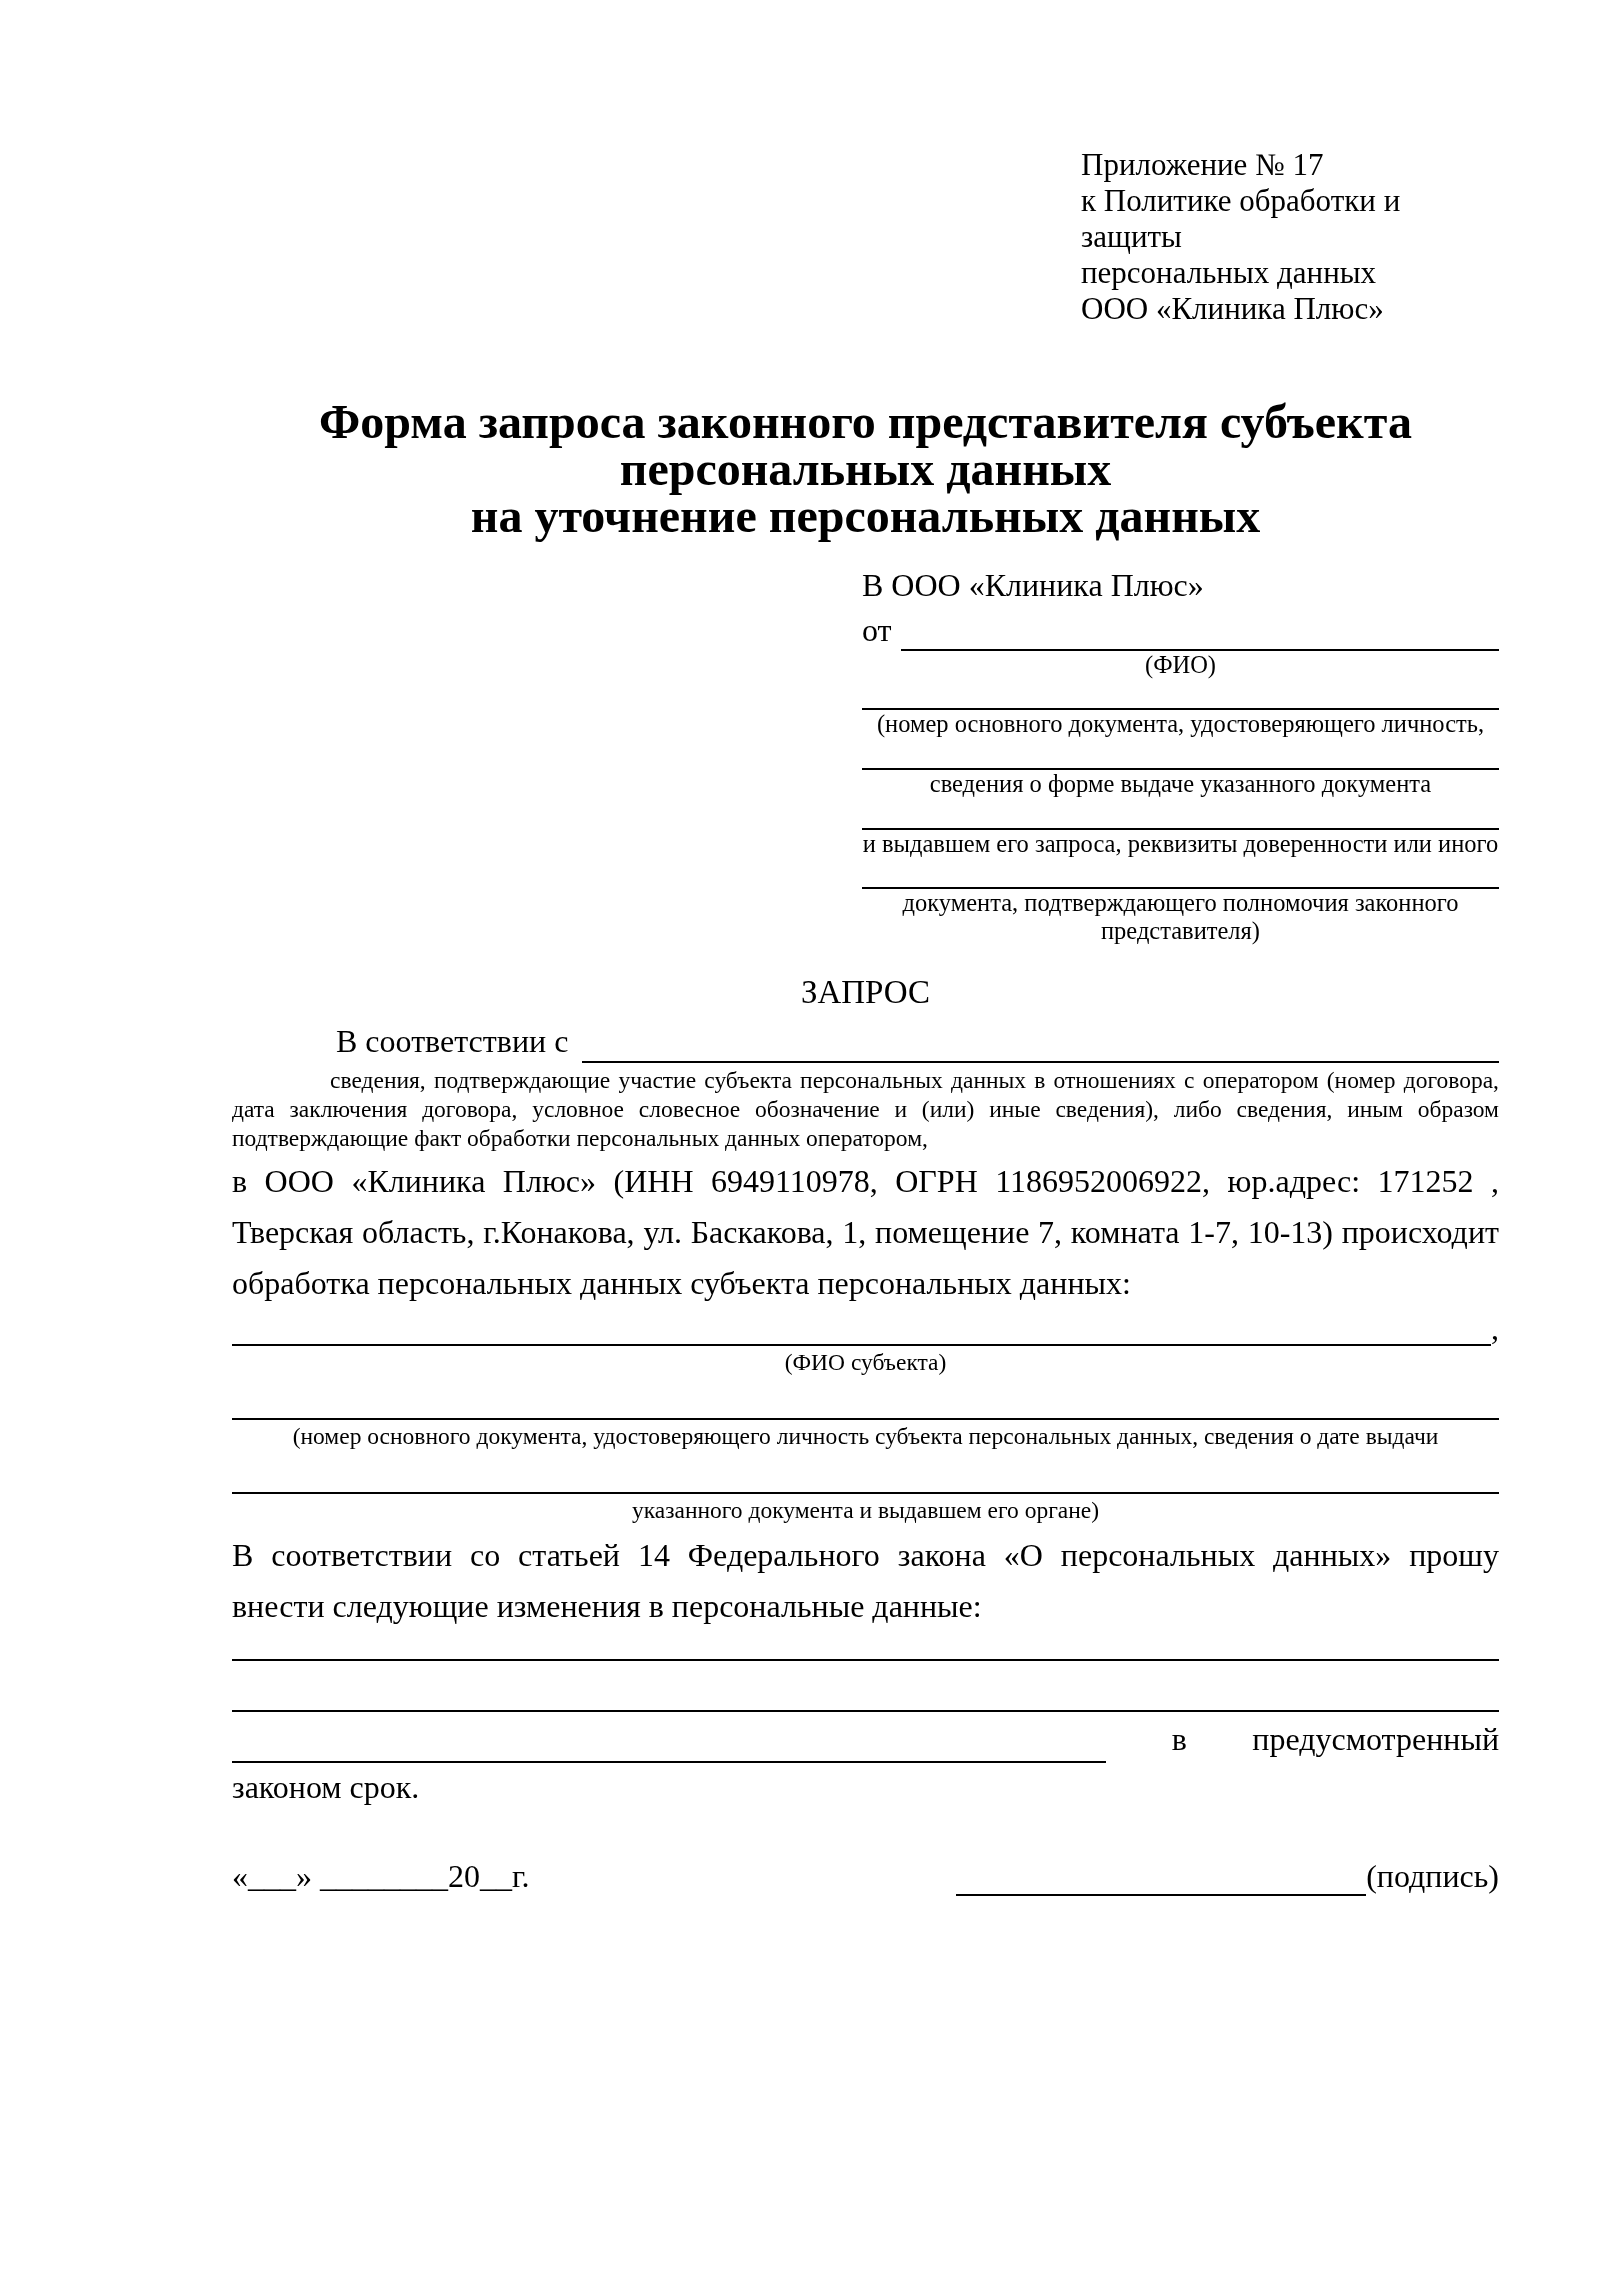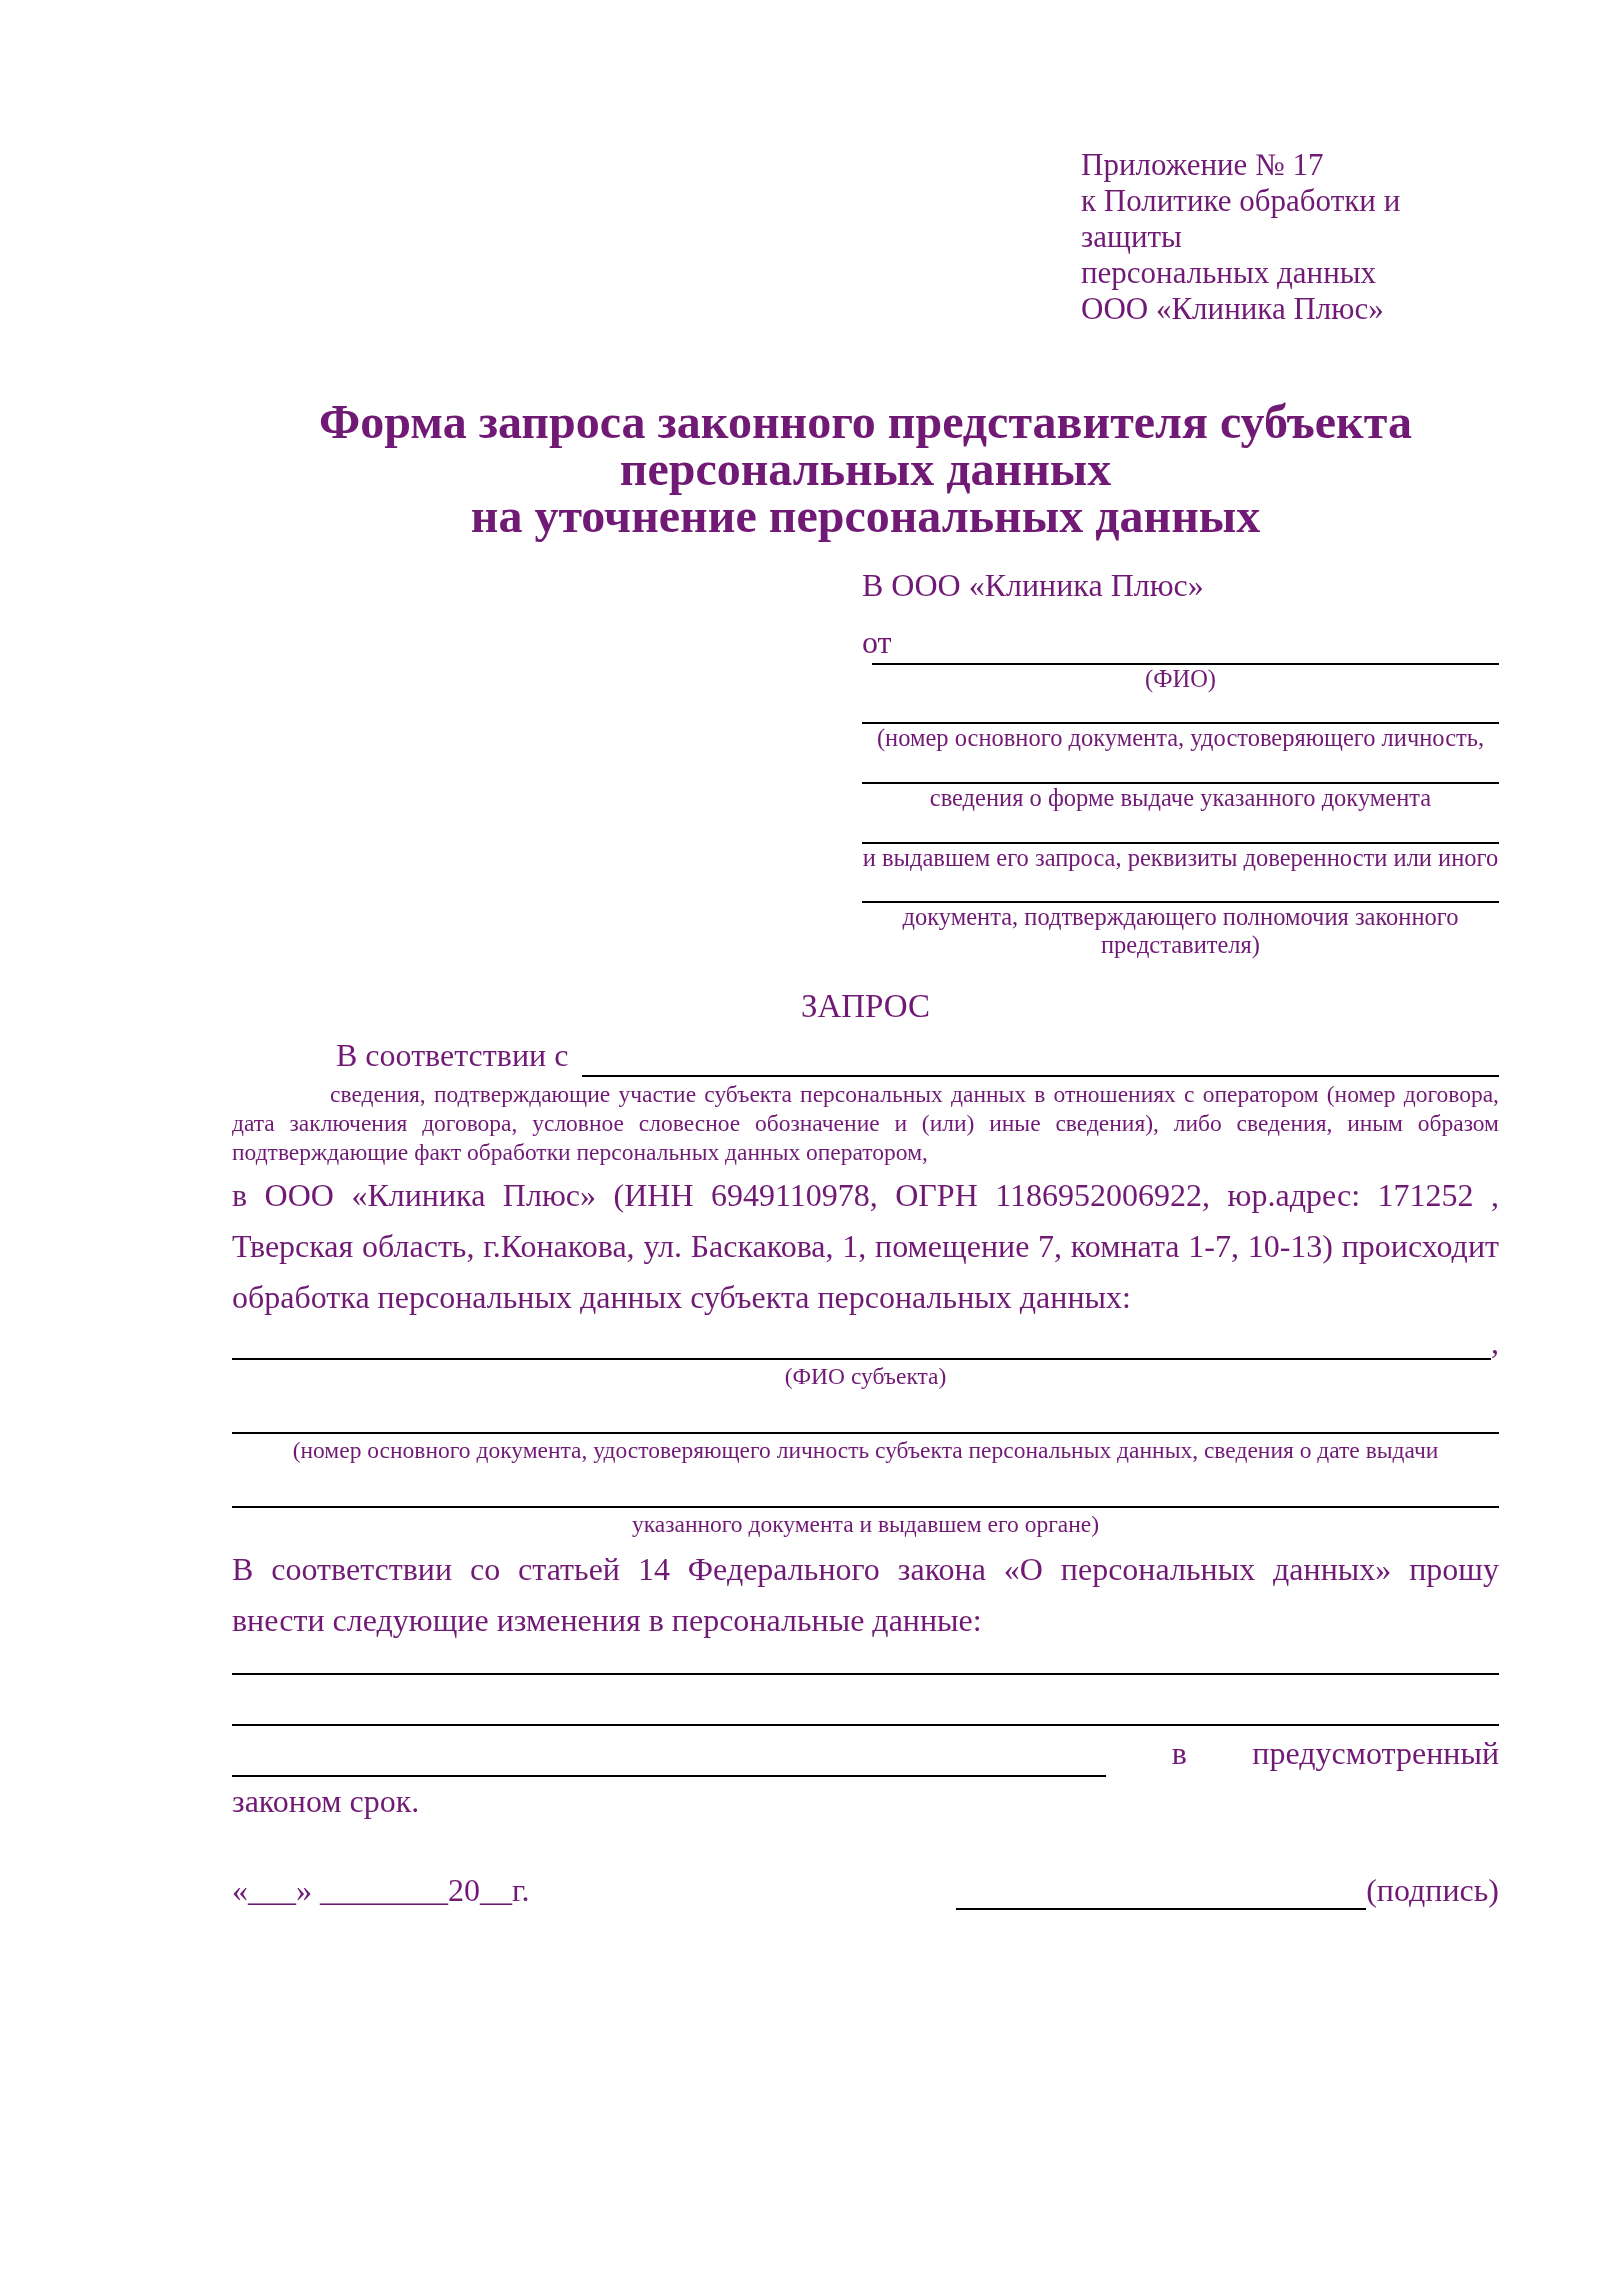--- a/index.html
+++ b/index.html
@@ -9,7 +9,7 @@
     width: 1621px;
     height: 2293px;
     background: #ffffff;
-    color: #701a75;
+    color: #000000;
     font-family: "Liberation Serif", "DejaVu Serif", serif;
     padding: 0 122px 0 232px;
     overflow: hidden;

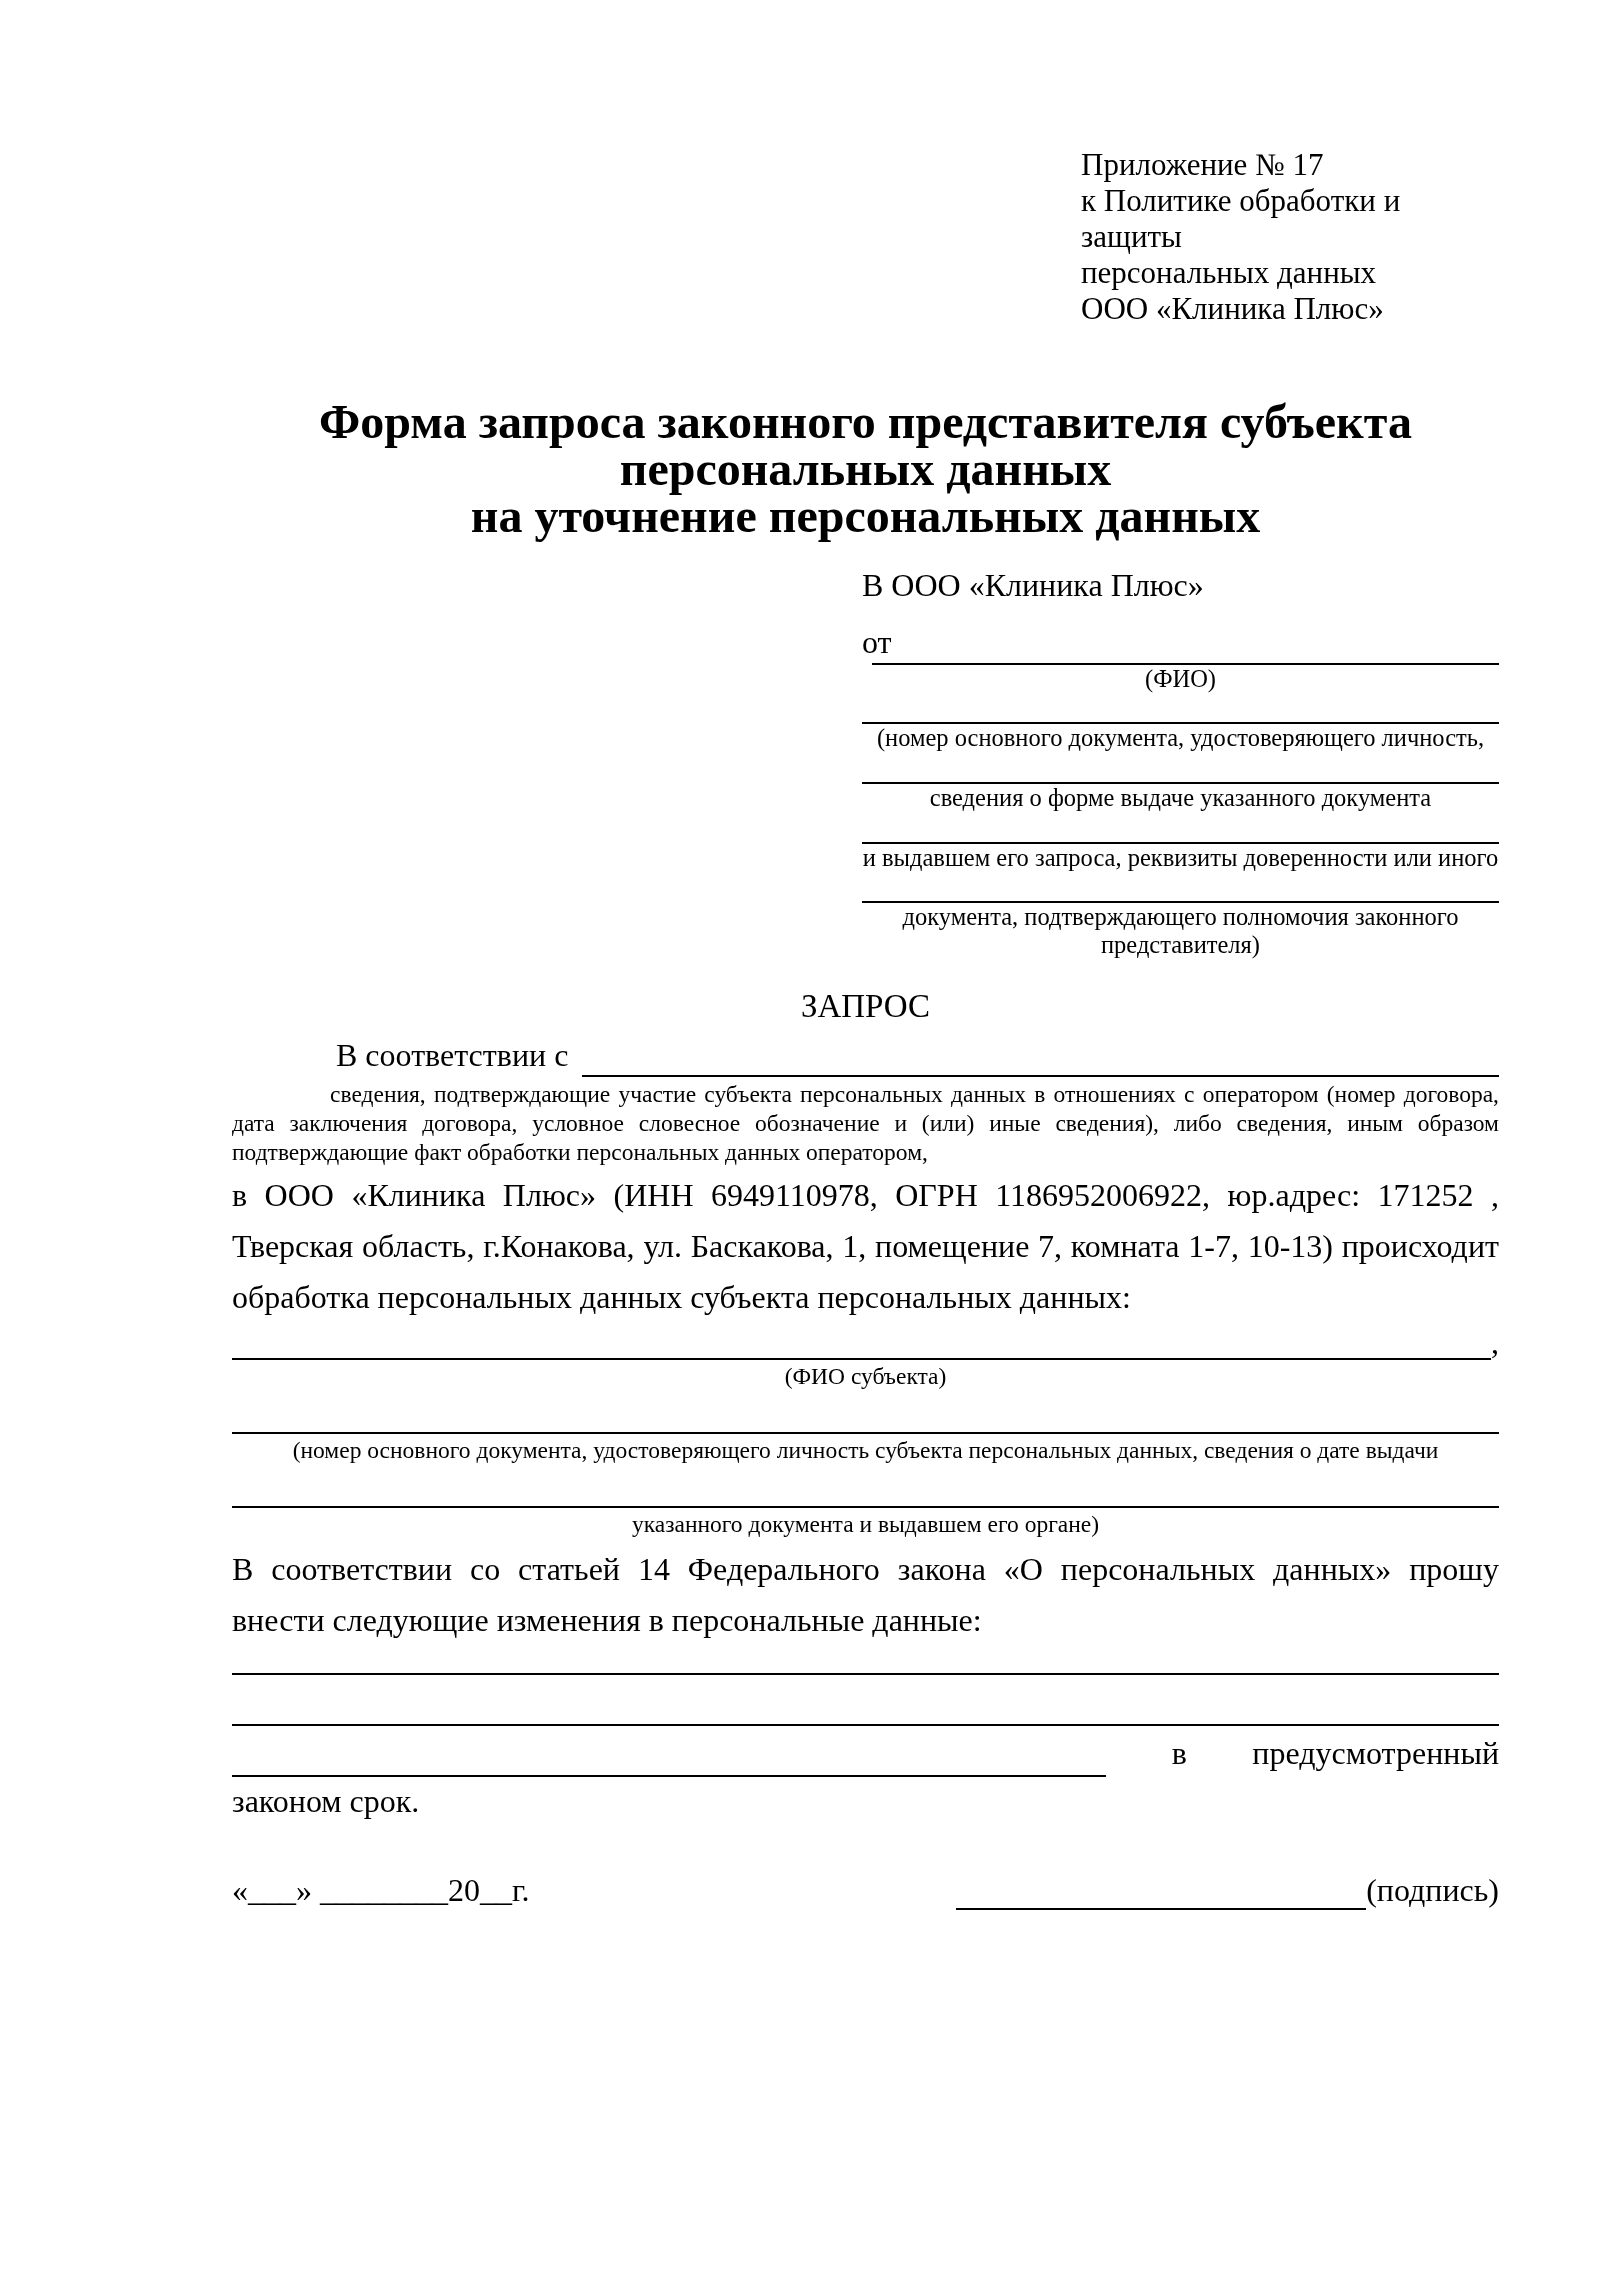--- a/index.html
+++ b/index.html
@@ -17,7 +17,7 @@
   .header-note { padding-top: 147px; margin-left: 849px; font-size: 31px; line-height: 36px; }
   .doc-title { margin-top: 71px; text-align: center; font-weight: 700; font-size: 48px; line-height: 47px; }
   .addressee { margin-left: 630px; width: 637px; margin-top: 25.5px; font-size: 32px; line-height: 41px; }
-  .addr-from { display: flex; margin-top: 16px; flex-direction: column; }
+  .addr-from { display: flex; margin-top: 4px; }
   .from-fill { flex: 1; border-bottom: 2.9px solid #000; margin-left: 9.8px; }
   .addr-cap { text-align: center; font-size: 24.5px; line-height: 27.4px; }
   .addr-fill { height: 23.5px; border-bottom: 2.9px solid #000; margin-top: 8.8px; }

